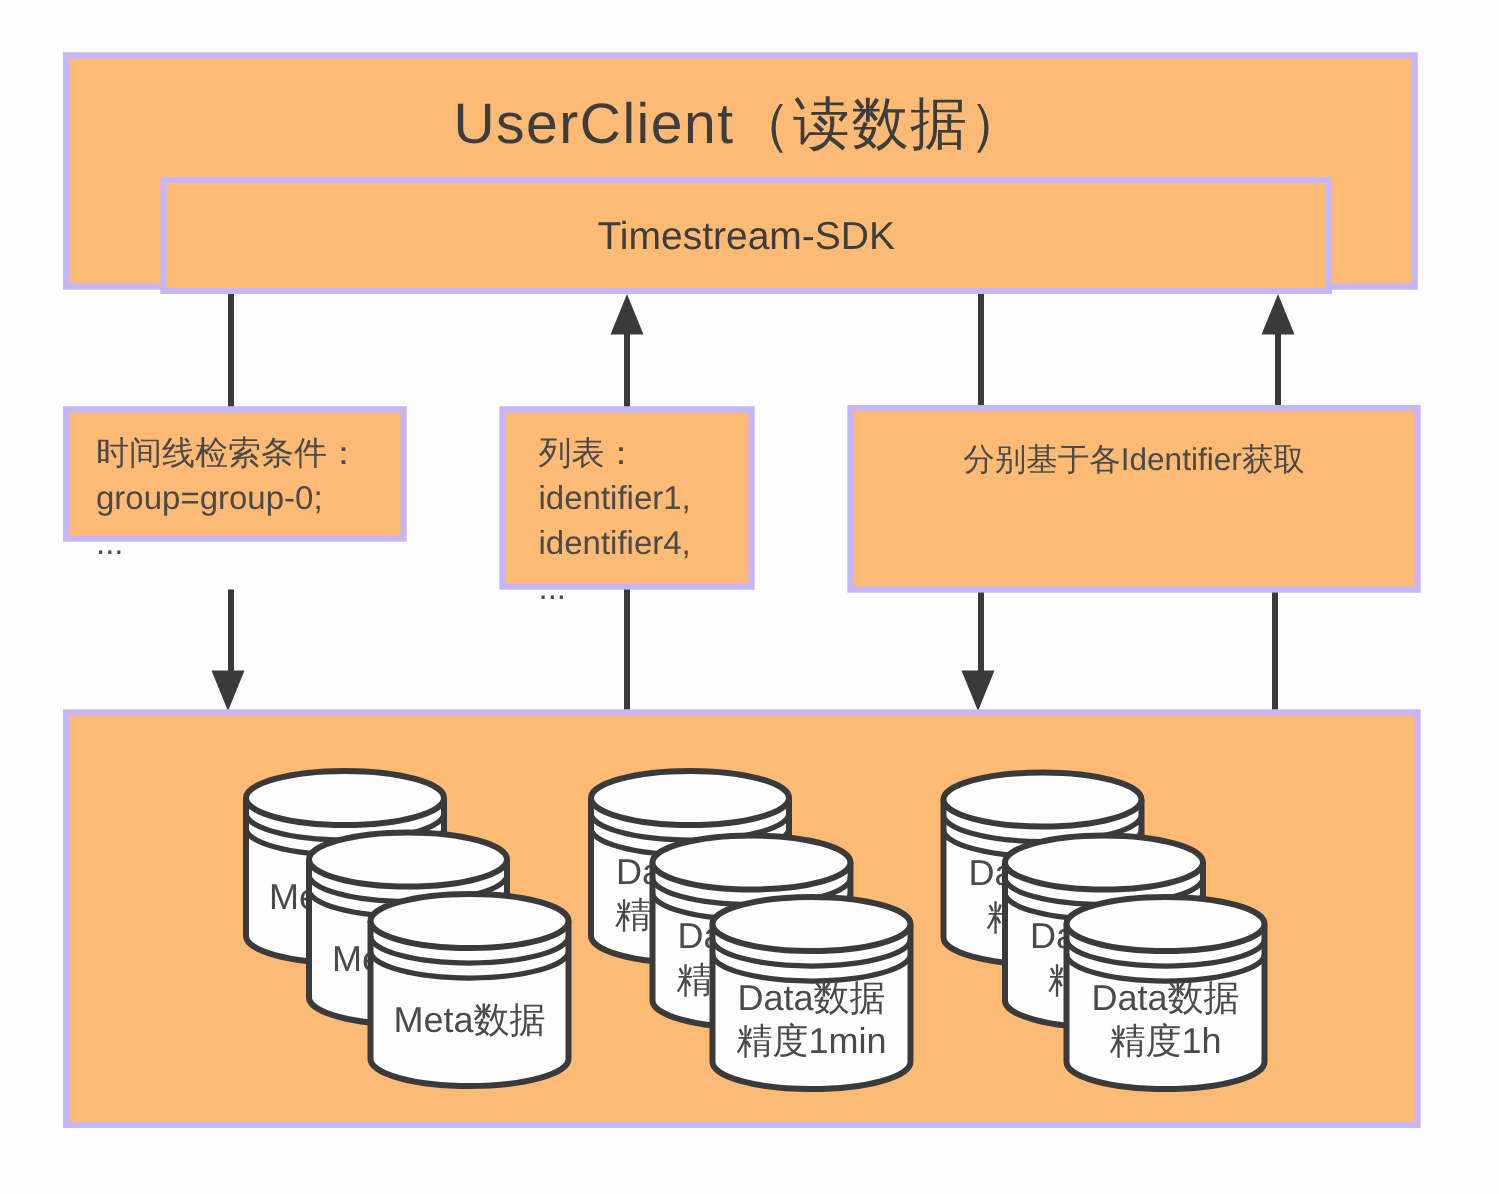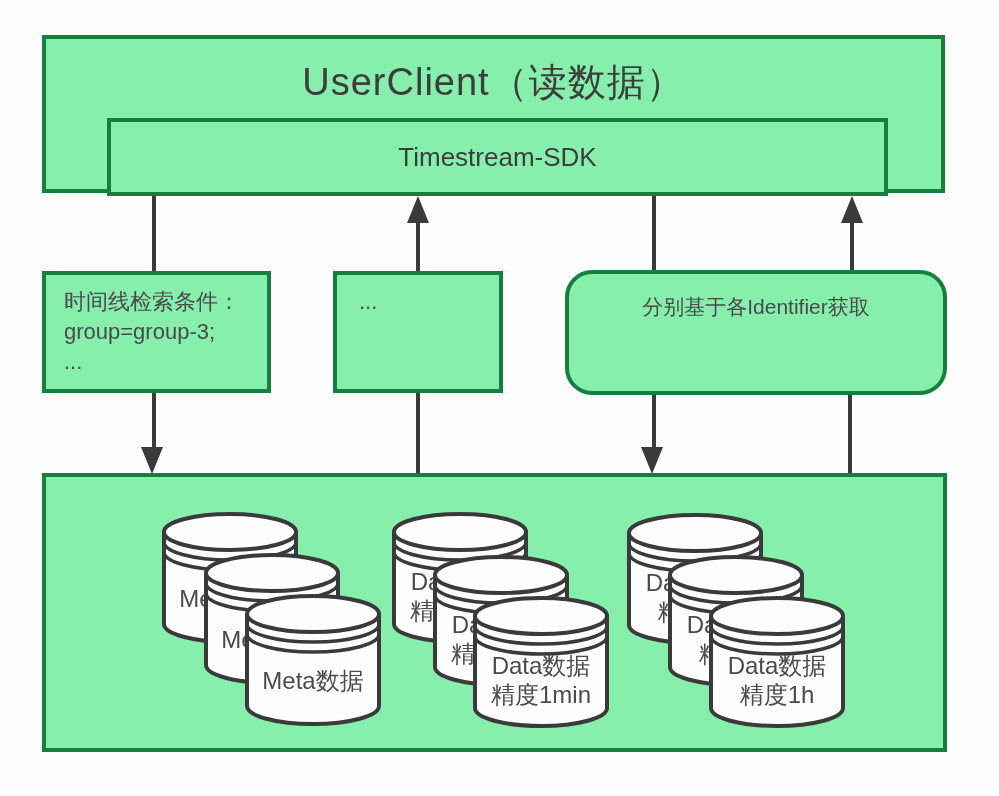--- a/index.html
+++ b/index.html
@@ -7,7 +7,7 @@
     position:relative;width:999px;height:796px;background:#fdfdfd;
     font-family:"Liberation Sans", sans-serif;color:#464646;overflow:hidden;
   }
-  .rect{position:absolute;border:4px solid #15803d;background:#86efac;box-sizing:border-box;}
+  .rect{position:absolute;border:4px solid #c4b5fd;background:#fdba74;box-sizing:border-box;}
 
   .outer-box{left:42px;top:35px;width:903px;height:158px;}
   .title{position:absolute;left:0;right:0;top:18px;text-align:center;

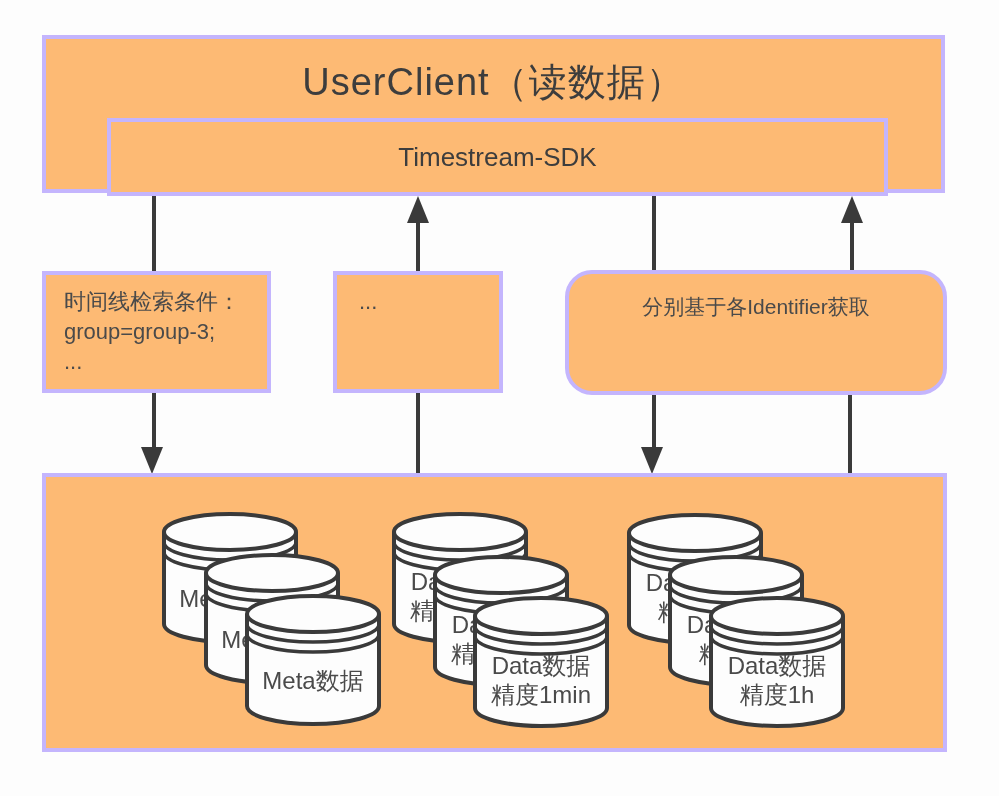--- a/index.html
+++ b/index.html
@@ -24,7 +24,7 @@
 
   .note{font-size:22px;line-height:30px;color:#4a4a4a;}
   .note .ln{display:block;}
-  .box1{left:42px;top:271px;width:229px;height:122px;padding:12px 8px 0 18px;}
+  .box1{left:42px;top:271px;width:229px;height:90px;padding:12px 8px 0 18px;}
   .box2{left:333px;top:271px;width:170px;height:122px;padding:12px 6px 0 22px;}
   .box3{left:565px;top:270px;width:382px;height:125px;padding:18px 4px 0 4px;
         text-align:center;font-size:21px;border-radius:27px;}

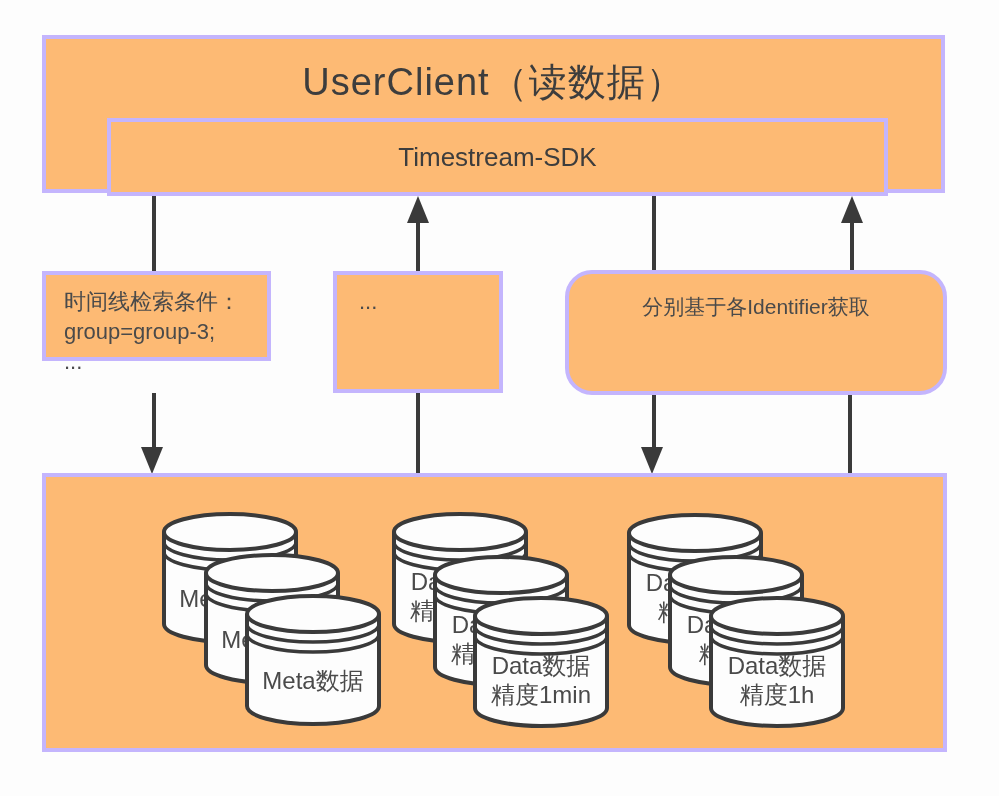--- a/index.html
+++ b/index.html
@@ -66,6 +66,7 @@
   </div>
 
   <div class="rect note box2">
+    <span class="ln">列表：</span>
     <span class="ln">...</span>
   </div>
 

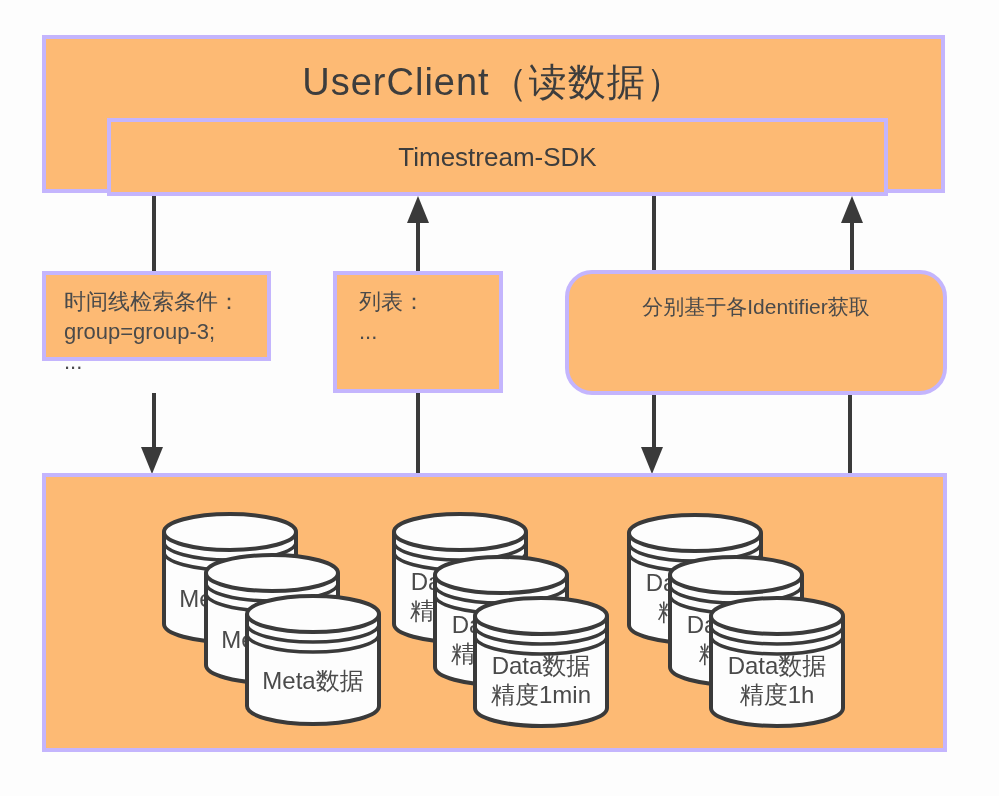--- a/index.html
+++ b/index.html
@@ -27,7 +27,7 @@
   .box1{left:42px;top:271px;width:229px;height:90px;padding:12px 8px 0 18px;}
   .box2{left:333px;top:271px;width:170px;height:122px;padding:12px 6px 0 22px;}
   .box3{left:565px;top:270px;width:382px;height:125px;padding:18px 4px 0 4px;
-        text-align:center;font-size:21px;border-radius:27px;}
+        text-align:center;font-size:21px;}
 
   .storage-box{left:42px;top:473px;width:905px;height:279px;}
 

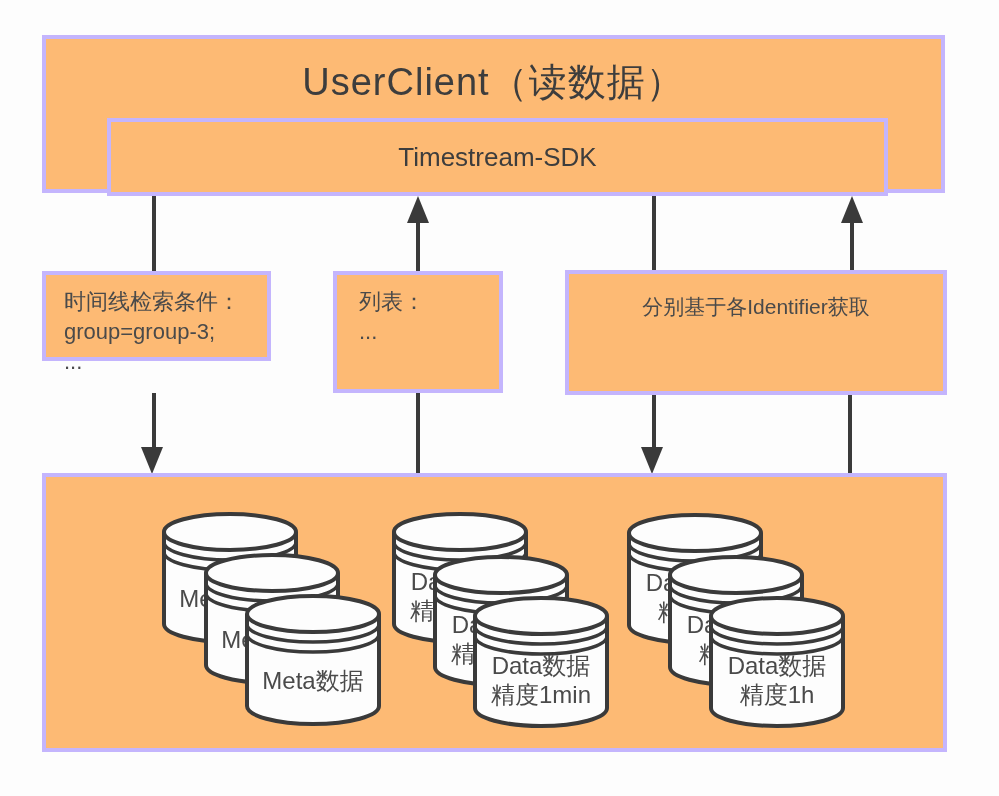--- a/index.html
+++ b/index.html
@@ -61,7 +61,7 @@
 
   <div class="rect note box1">
     <span class="ln">时间线检索条件：</span>
-    <span class="ln">group=group-3;</span>
+    <span class="ln">group=group-0;</span>
     <span class="ln">...</span>
   </div>
 

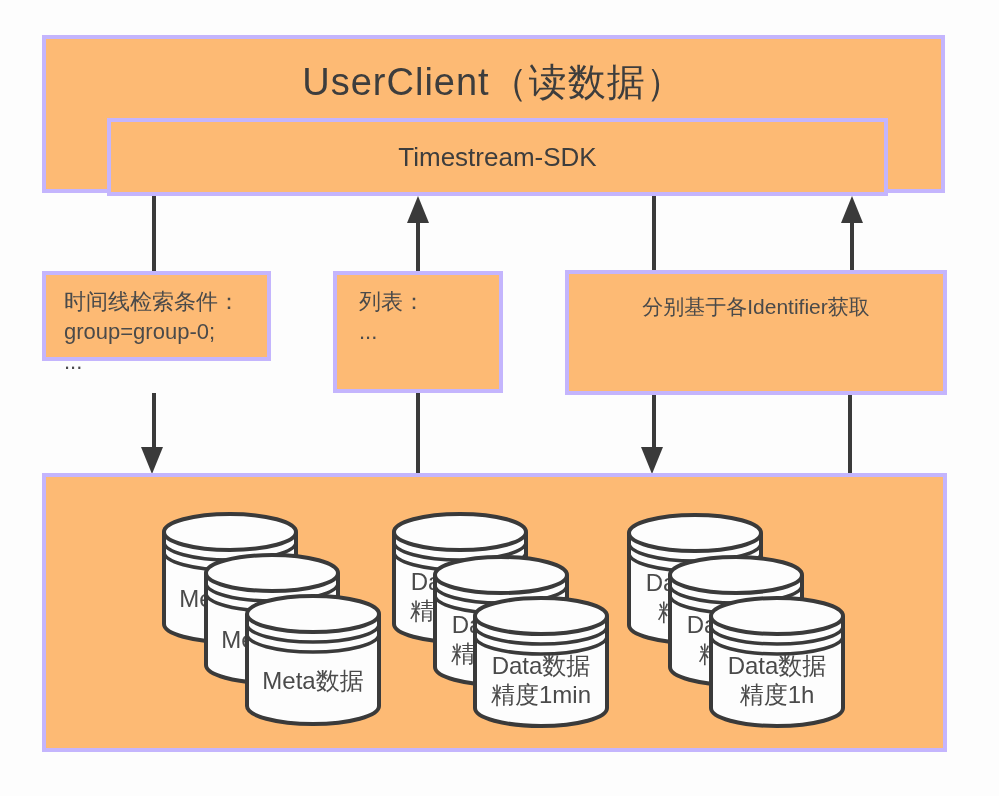--- a/index.html
+++ b/index.html
@@ -67,6 +67,7 @@
 
   <div class="rect note box2">
     <span class="ln">列表：</span>
+    <span class="ln">identifier1,</span>
     <span class="ln">...</span>
   </div>
 

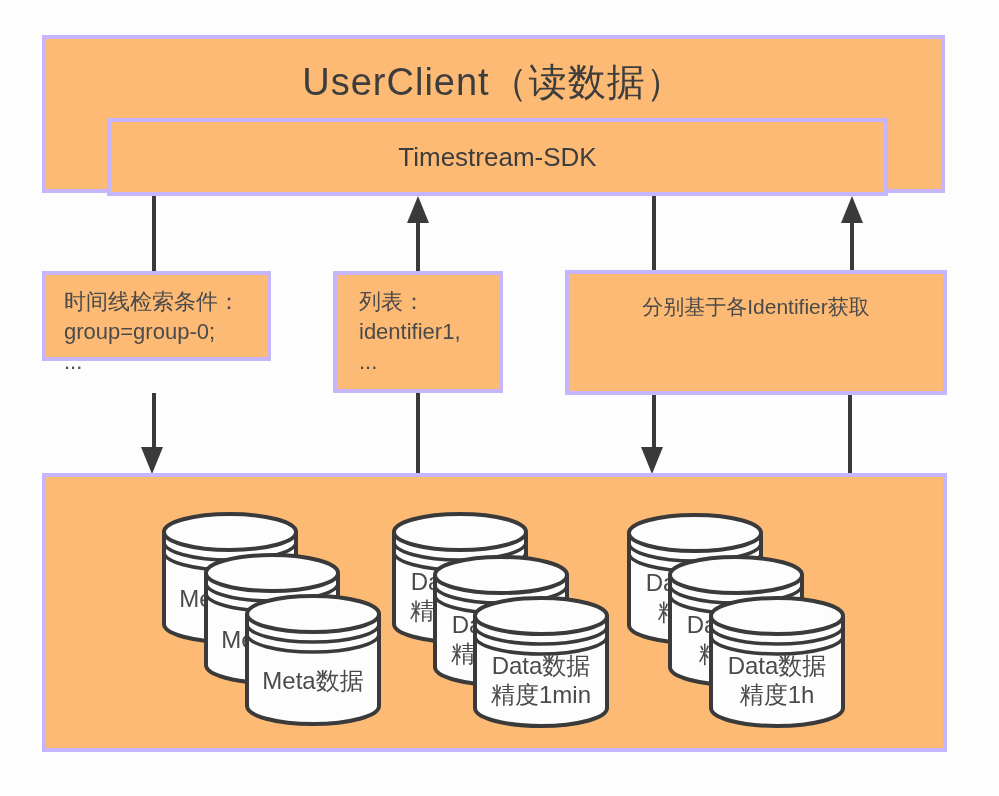--- a/index.html
+++ b/index.html
@@ -68,6 +68,7 @@
   <div class="rect note box2">
     <span class="ln">列表：</span>
     <span class="ln">identifier1,</span>
+    <span class="ln">identifier4,</span>
     <span class="ln">...</span>
   </div>
 

